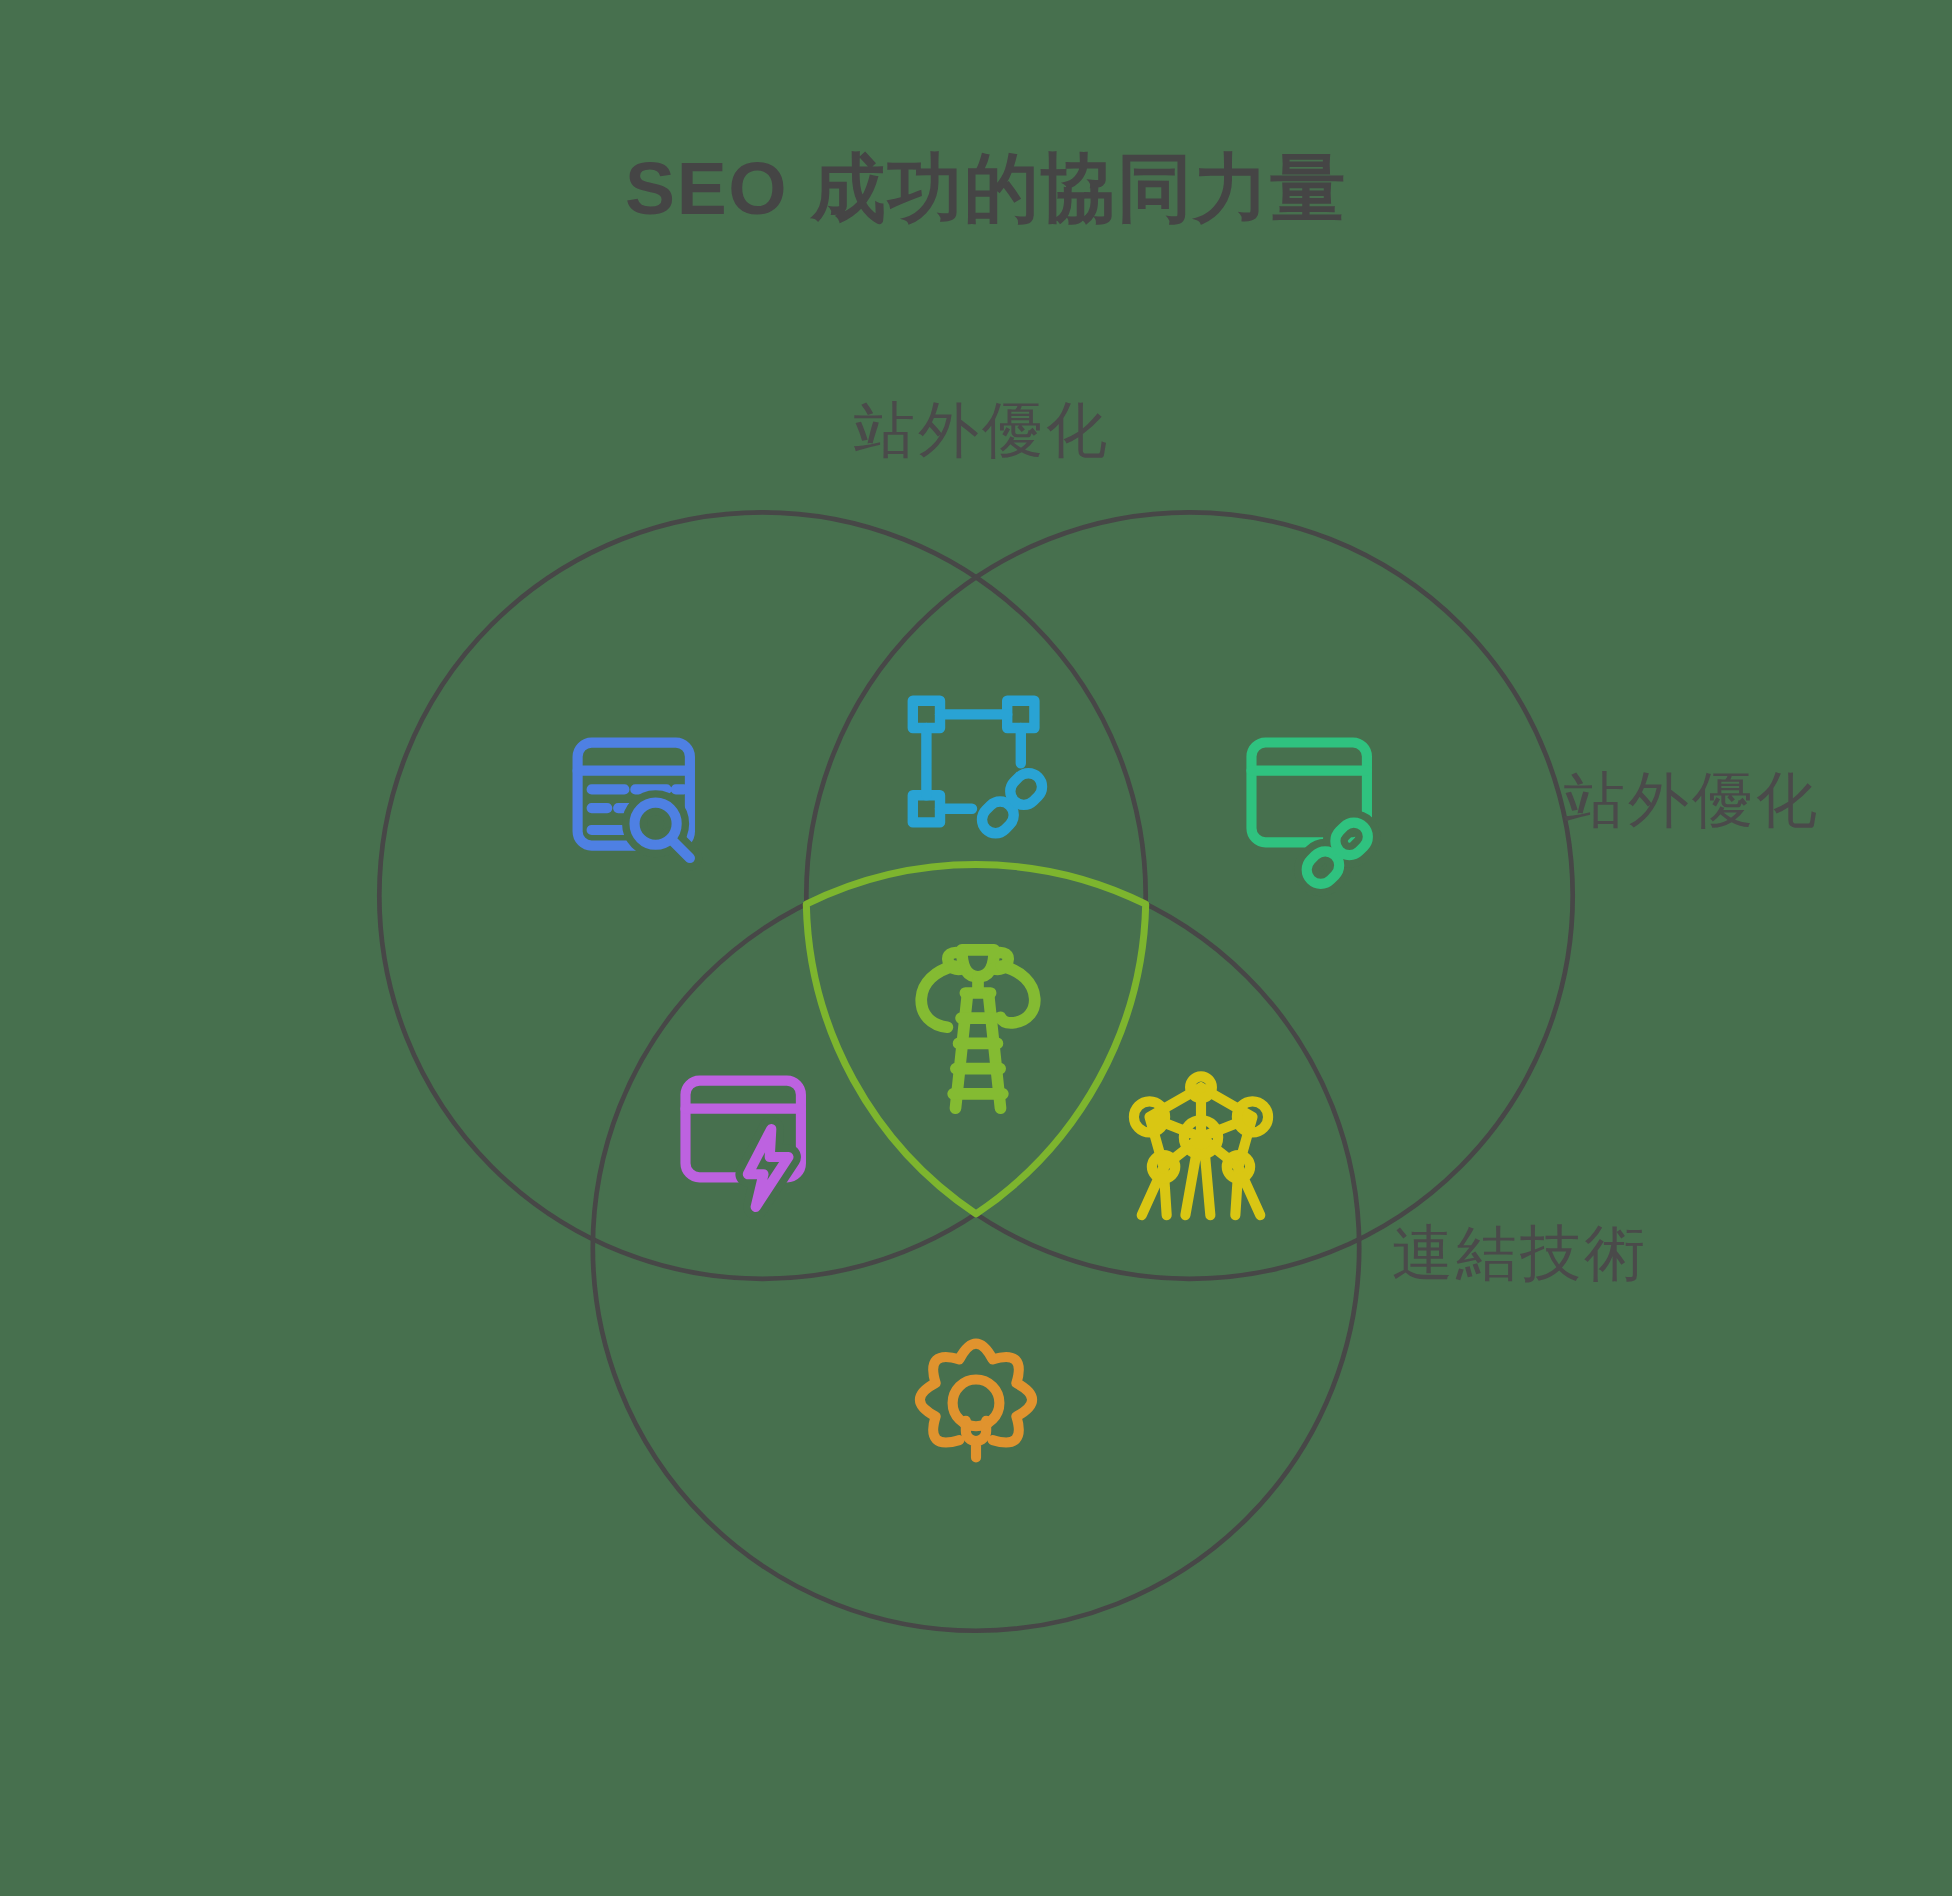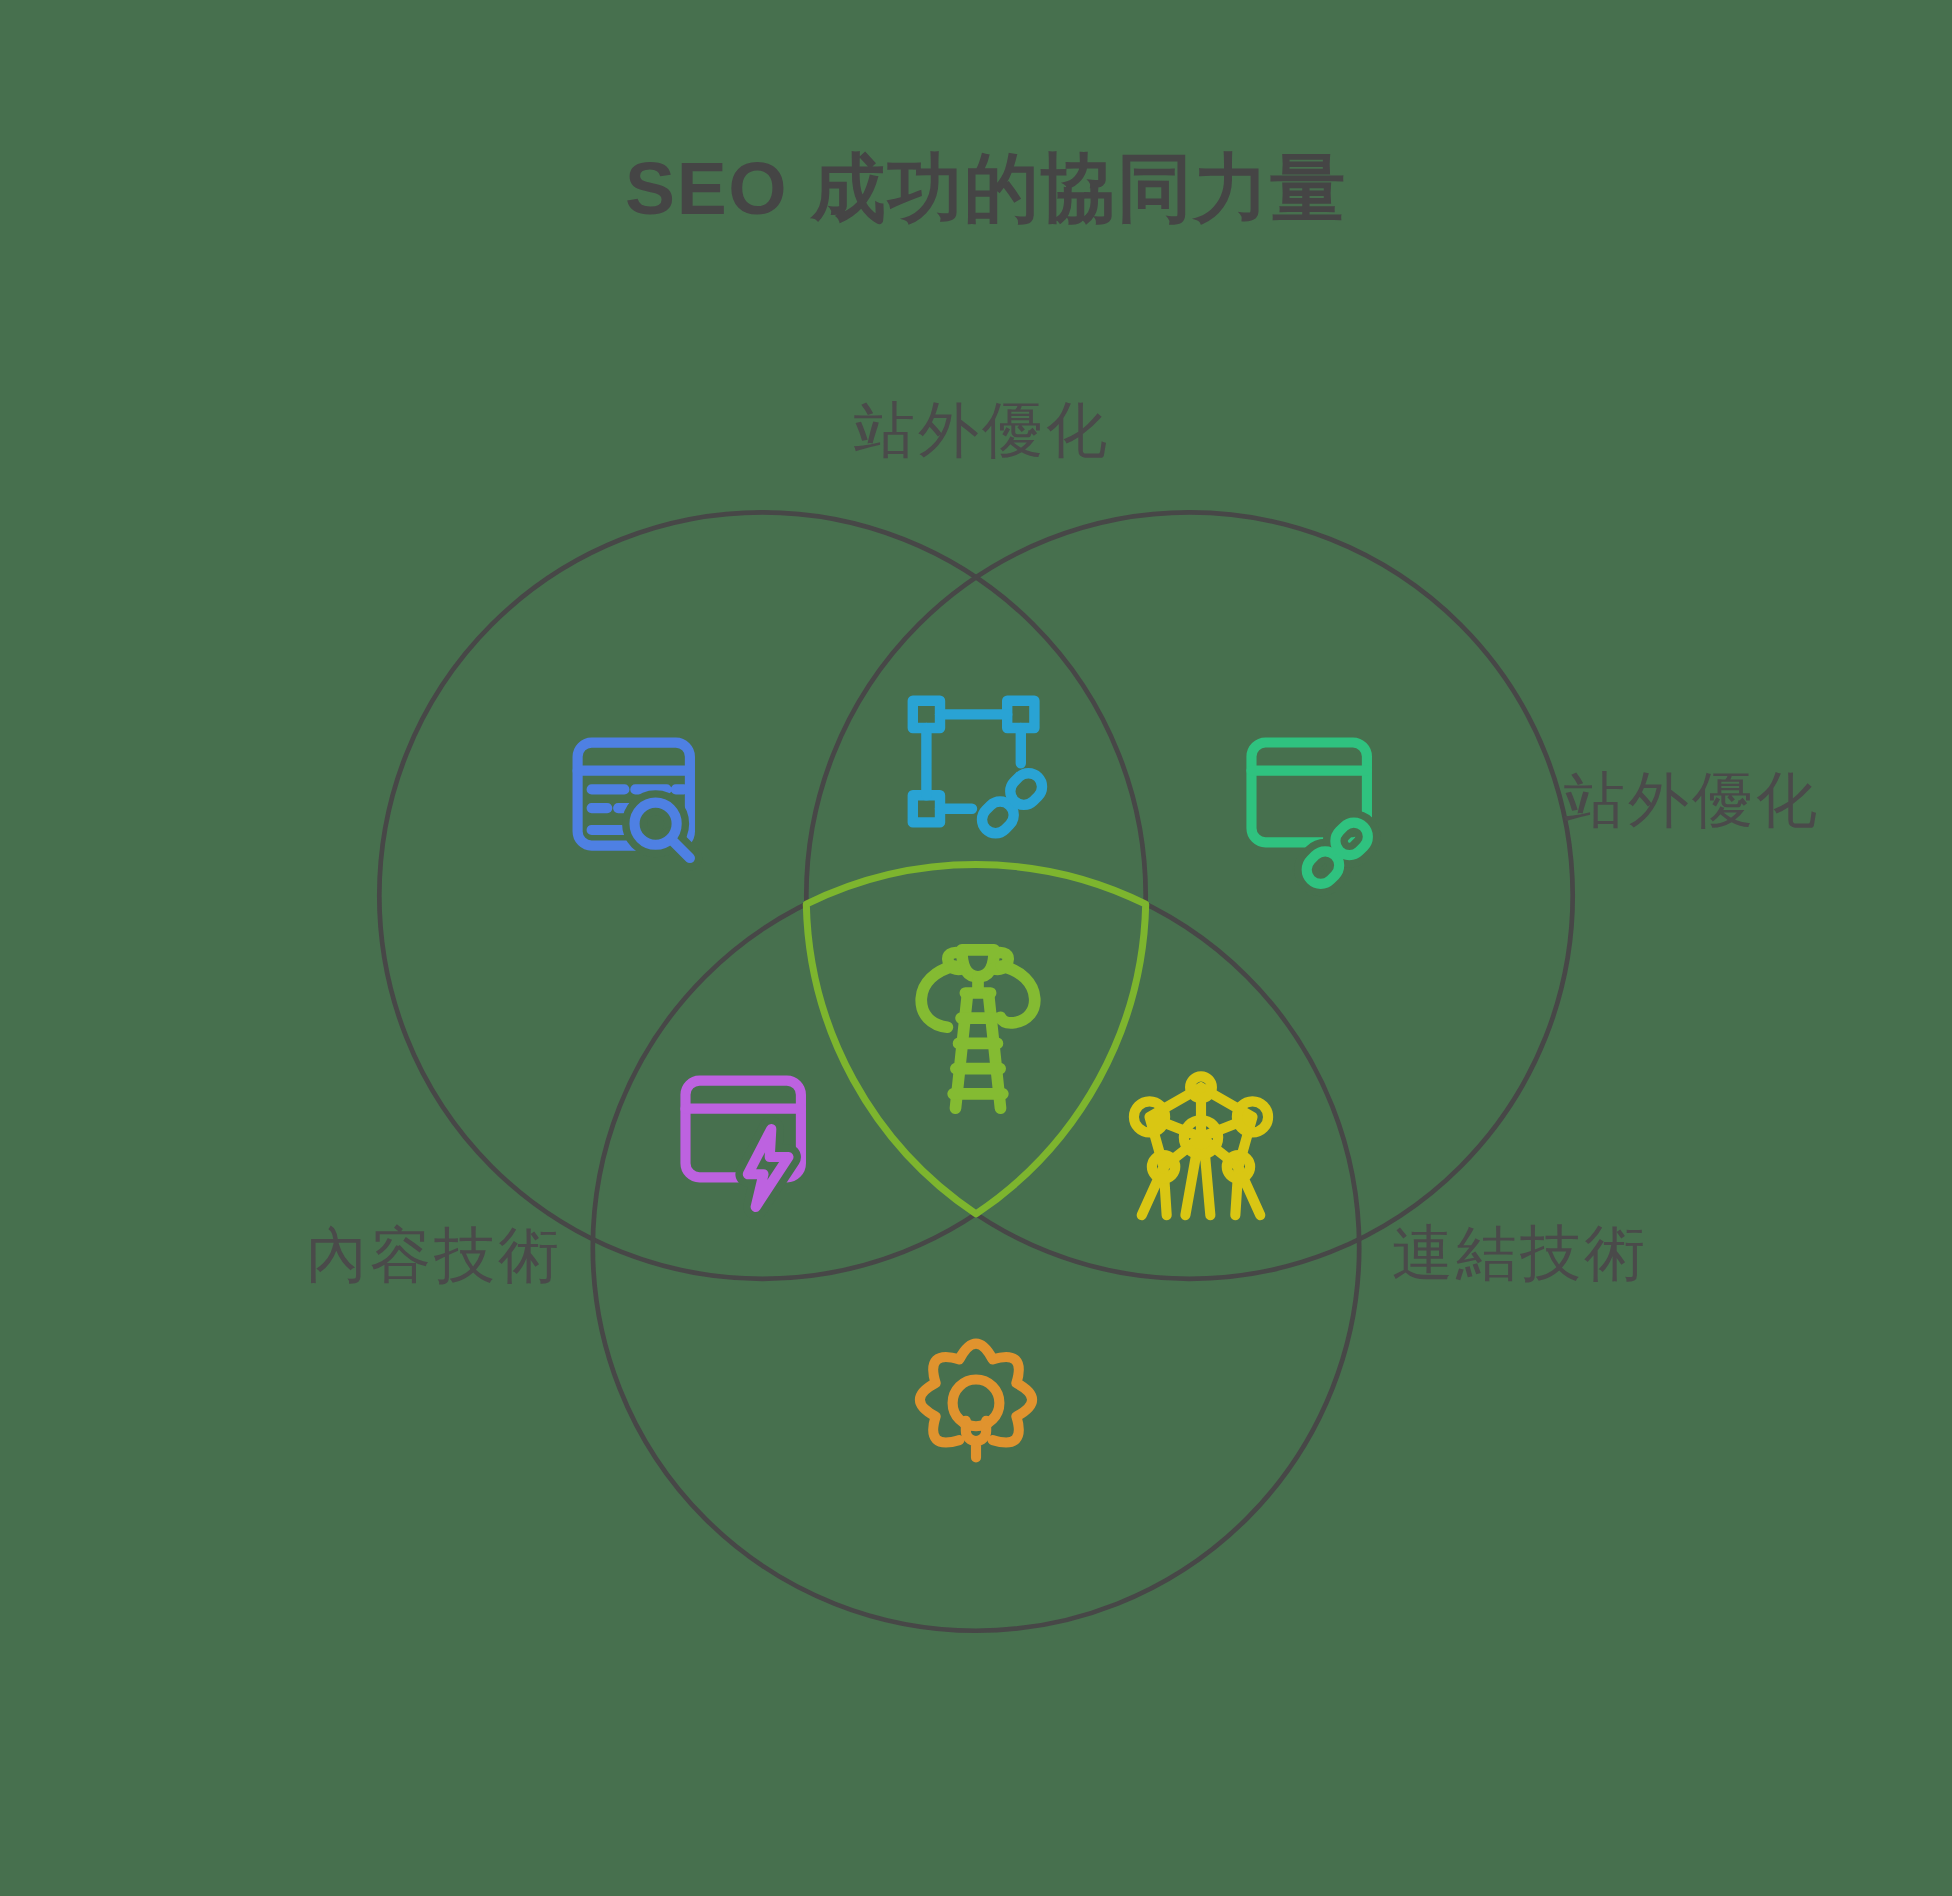--- a/index.html
+++ b/index.html
@@ -163,7 +163,6 @@
   <div class="txt title" style="left:986px;top:188px">SEO 成功的協同力量</div>
   <div class="txt" style="left:982px;top:430px">站外優化</div>
   <div class="txt" style="left:1692px;top:800px">站外優化</div>
-  <div class="txt" style="left:434px;top:1255px">內容技術</div>
   <div class="txt" style="left:1520px;top:1253px">連結技術</div>
 
 </div>

